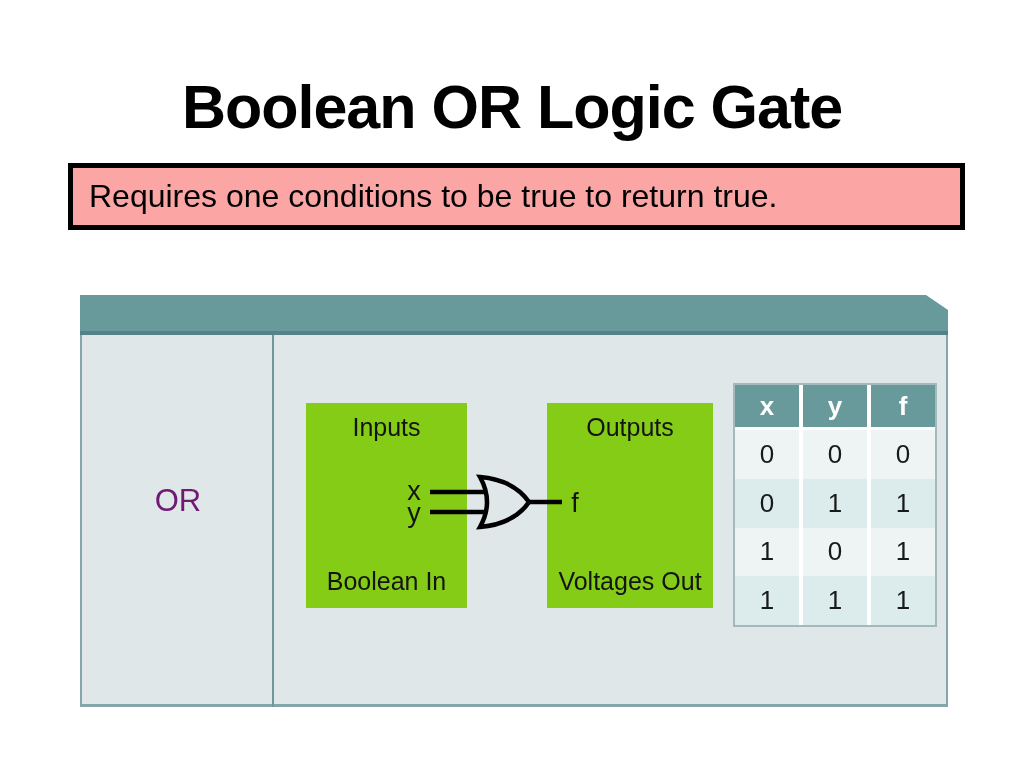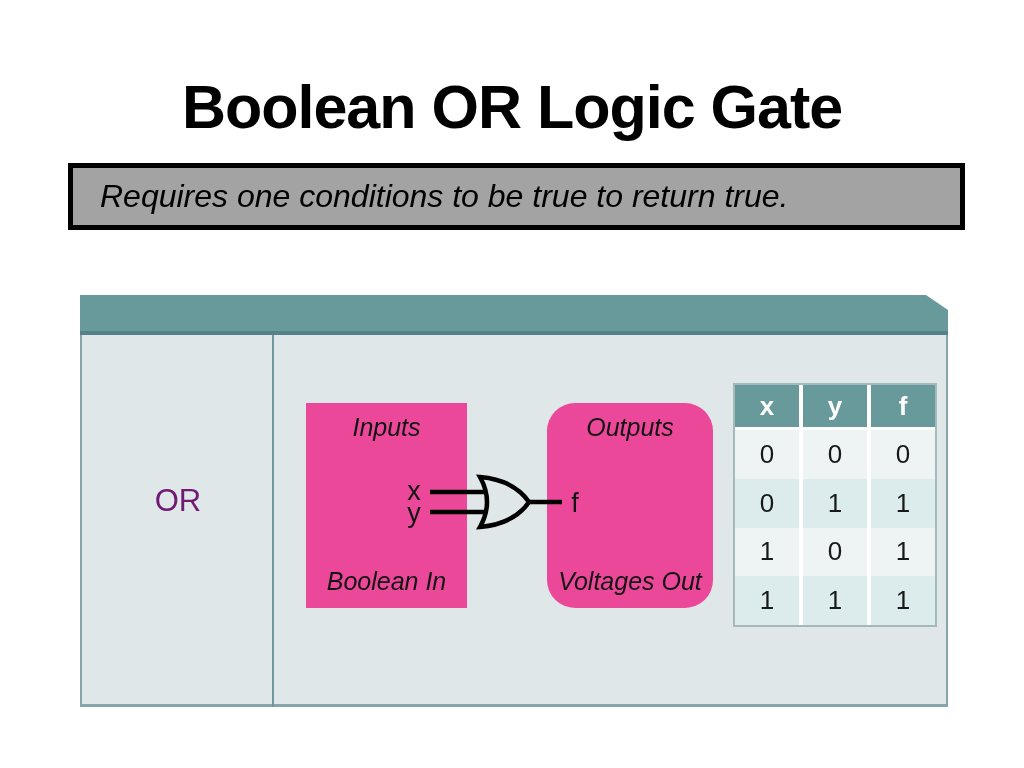--- a/index.html
+++ b/index.html
@@ -14,9 +14,9 @@
 
   .callout {
     position: absolute; left: 68px; top: 163px; width: 897px; height: 67px;
-    background: #a3a3a3; border: 5px solid #000000;
-    display: flex; align-items: center; padding-left: 27px;
-    font-size: 32px; color: #000000; font-style: italic;
+    background: #fca5a5; border: 5px solid #000000;
+    display: flex; align-items: center; padding-left: 16px;
+    font-size: 32px; color: #000000;
   }
 
   .panel { position: absolute; left: 80px; top: 295px; width: 868px; height: 412px; }

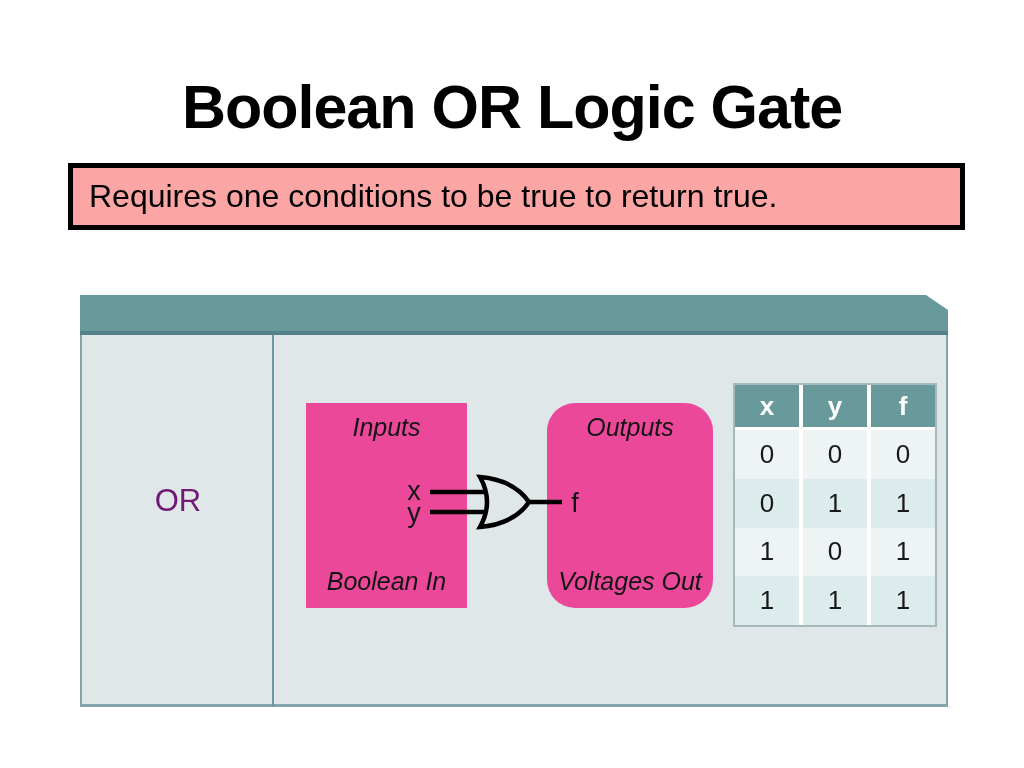--- a/index.html
+++ b/index.html
@@ -49,9 +49,9 @@
   }
 
   .note-box {
-    position: absolute; top: 108px; height: 205px; background: #ec4899;
+    position: absolute; top: 108px; height: 205px; background: #84cc16;
     display: flex; flex-direction: column; justify-content: space-between;
-    align-items: center; padding: 10px 0 12px 0; font-style: italic;
+    align-items: center; padding: 10px 0 12px 0;
   }
   .note-box.inputs  { left: 226px; width: 161px; }
   .note-box.outputs { left: 467px; width: 166px; border-radius: 28px; }

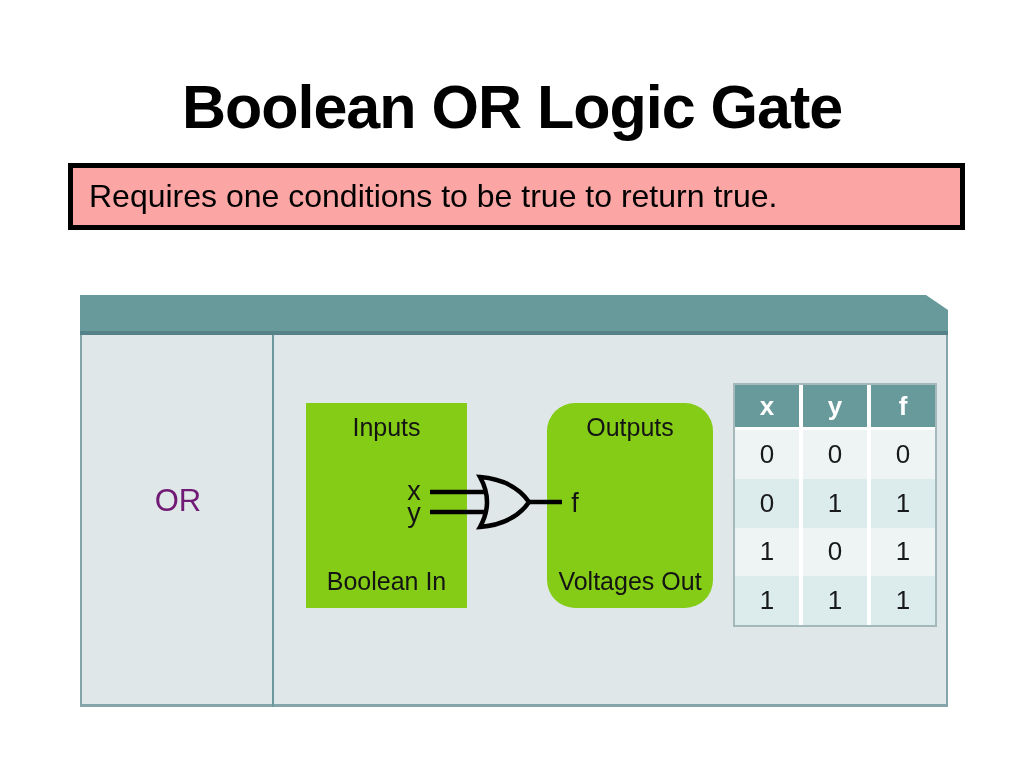--- a/index.html
+++ b/index.html
@@ -54,7 +54,7 @@
     align-items: center; padding: 10px 0 12px 0;
   }
   .note-box.inputs  { left: 226px; width: 161px; }
-  .note-box.outputs { left: 467px; width: 166px; border-radius: 28px; }
+  .note-box.outputs { left: 467px; width: 166px; }
   .note-title, .note-caption { font-size: 25px; color: #141414; }
 
   .pin-label {

